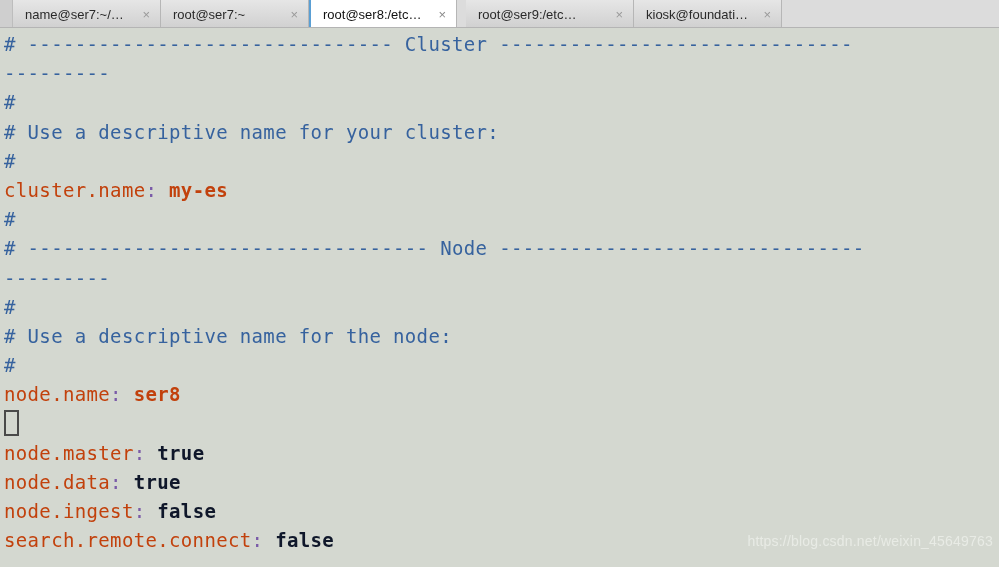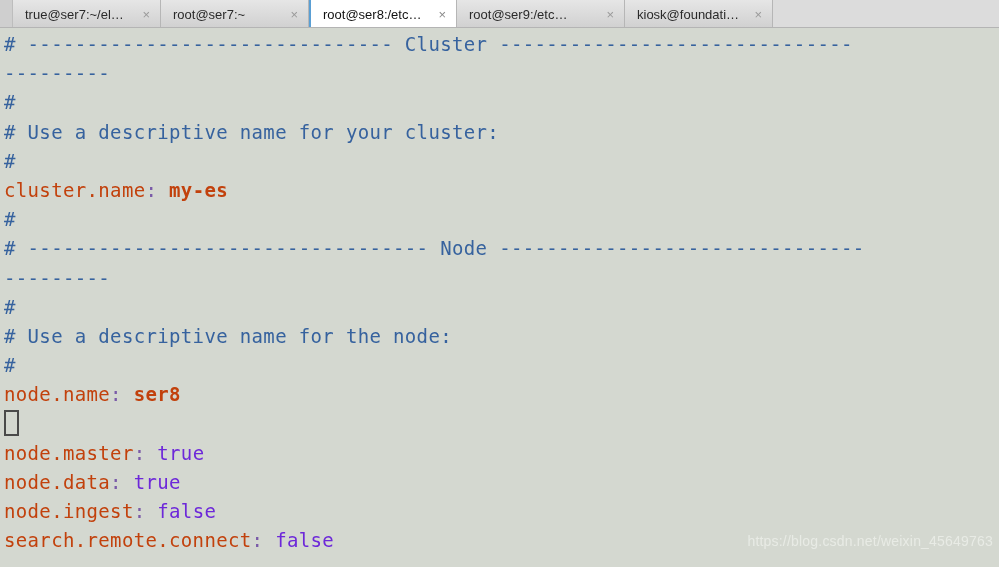--- a/index.html
+++ b/index.html
@@ -129,7 +129,7 @@
   <div class="tabbar-lead"></div>
   <div id="tabs-host" style="display:flex;align-items:stretch;">
       <div class="tab inactive" style="width: 148px;">
-        <span class="tab-label">true@ser7:~/el…</span>
+        <span class="tab-label">name@ser7:~/el…</span>
         <span class="tab-close">×</span>
       </div>
       <div class="tab inactive" style="width: 148px;">

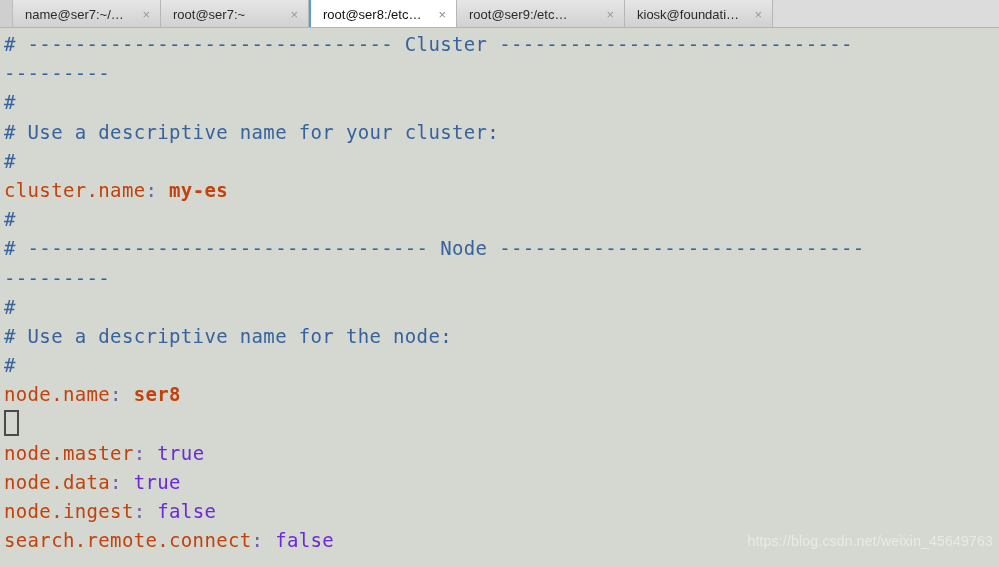--- a/index.html
+++ b/index.html
@@ -140,7 +140,7 @@
         <span class="tab-label">root@ser8:/etc…</span>
         <span class="tab-close">×</span>
       </div>
-      <div class="tab inactive" style="width: 168px;">
+      <div class="tab inactive" style="width: 168px; margin-left: 9px;">
         <span class="tab-label">root@ser9:/etc…</span>
         <span class="tab-close">×</span>
       </div>

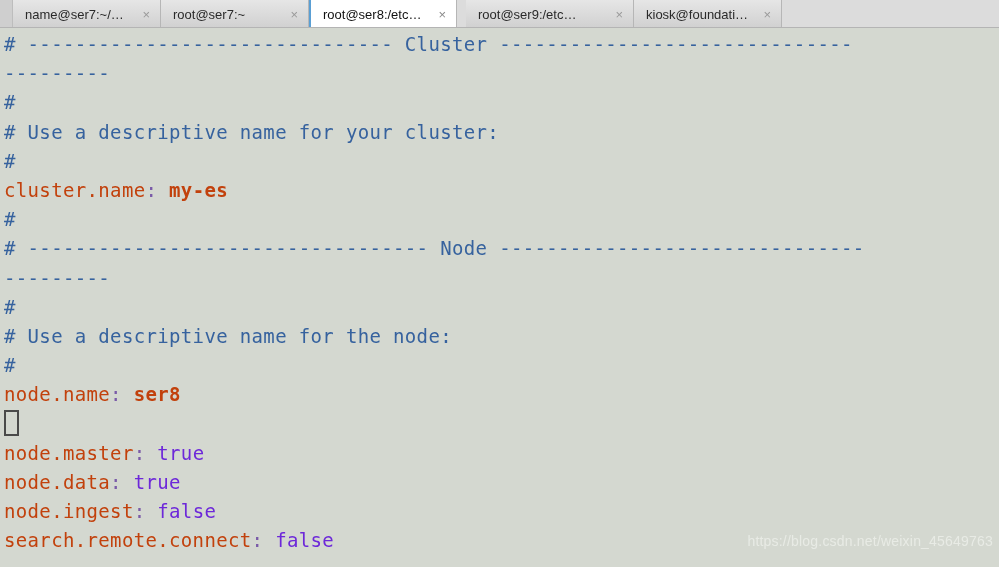--- a/index.html
+++ b/index.html
@@ -96,7 +96,7 @@
   .c-key     { color: #c2410c; }
   .c-colon   { color: #7a5ba8; }
   .c-val     { color: #c2410c; font-weight: bold; }
-  .c-bool    { color: #6d28d9; font-weight: normal; }
+  .c-bool    { color: #0f172a; font-weight: bold; }
 
   
   .cursor-line { position: relative; height: 29.2px; }

